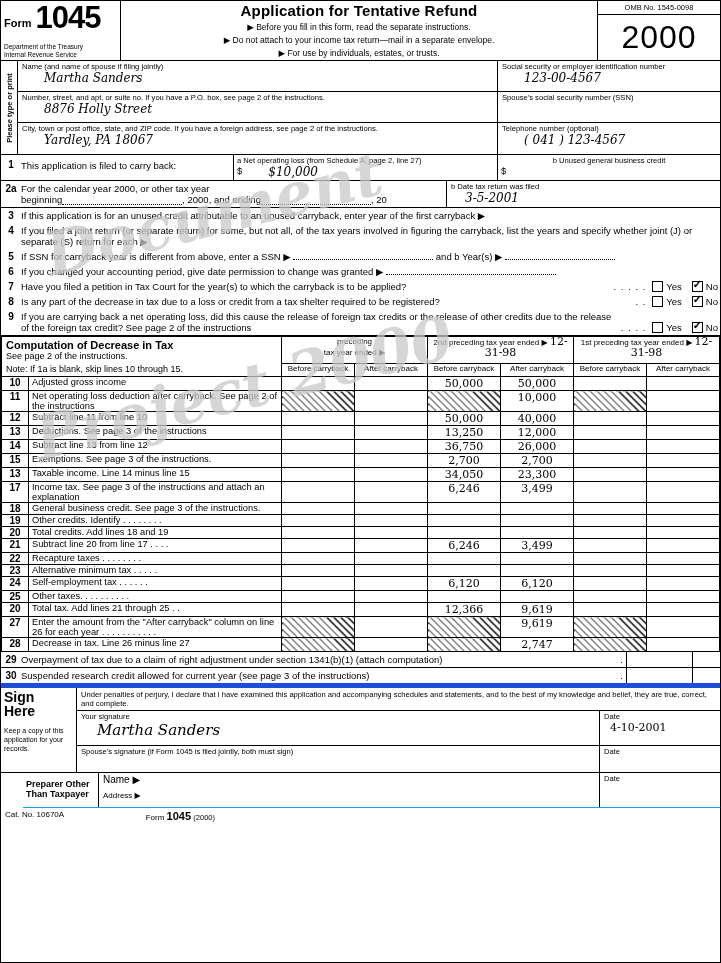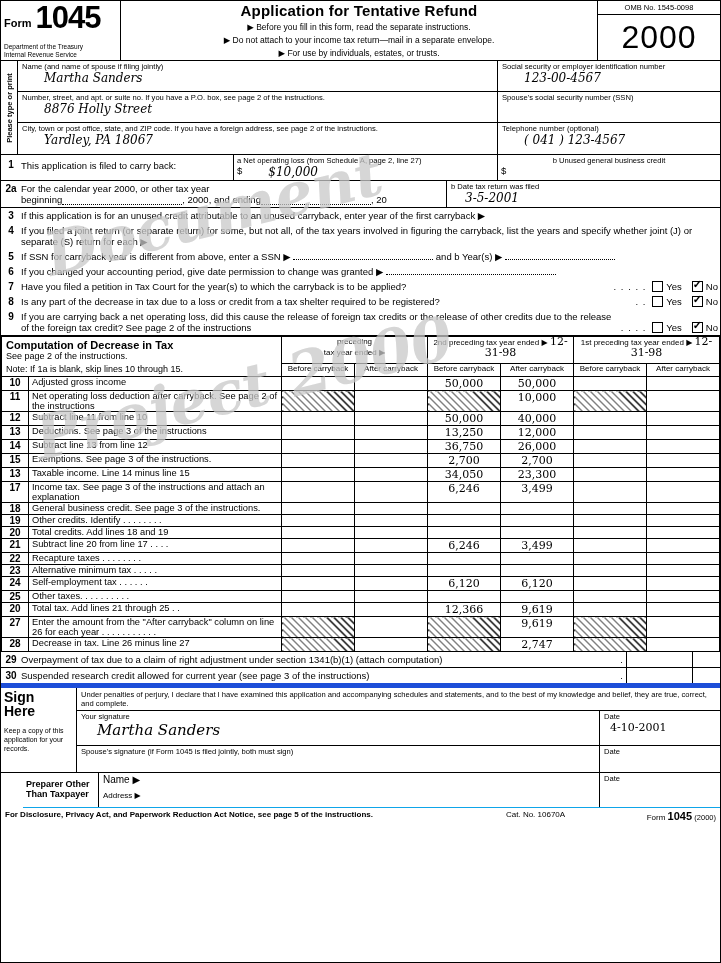--- a/index.html
+++ b/index.html
@@ -521,7 +521,6 @@
   </div>
 
   <div class="foot">
-    <div style="flex:1;">For Disclosure, Privacy Act, and Paperwork Reduction Act Notice, see page 5 of the instructions.</div>
     <div style="width:100px;font-weight:normal;">Cat. No. 10670A</div>
     <div style="width:110px;text-align:right;font-weight:normal;">
       <span>Form</span>

